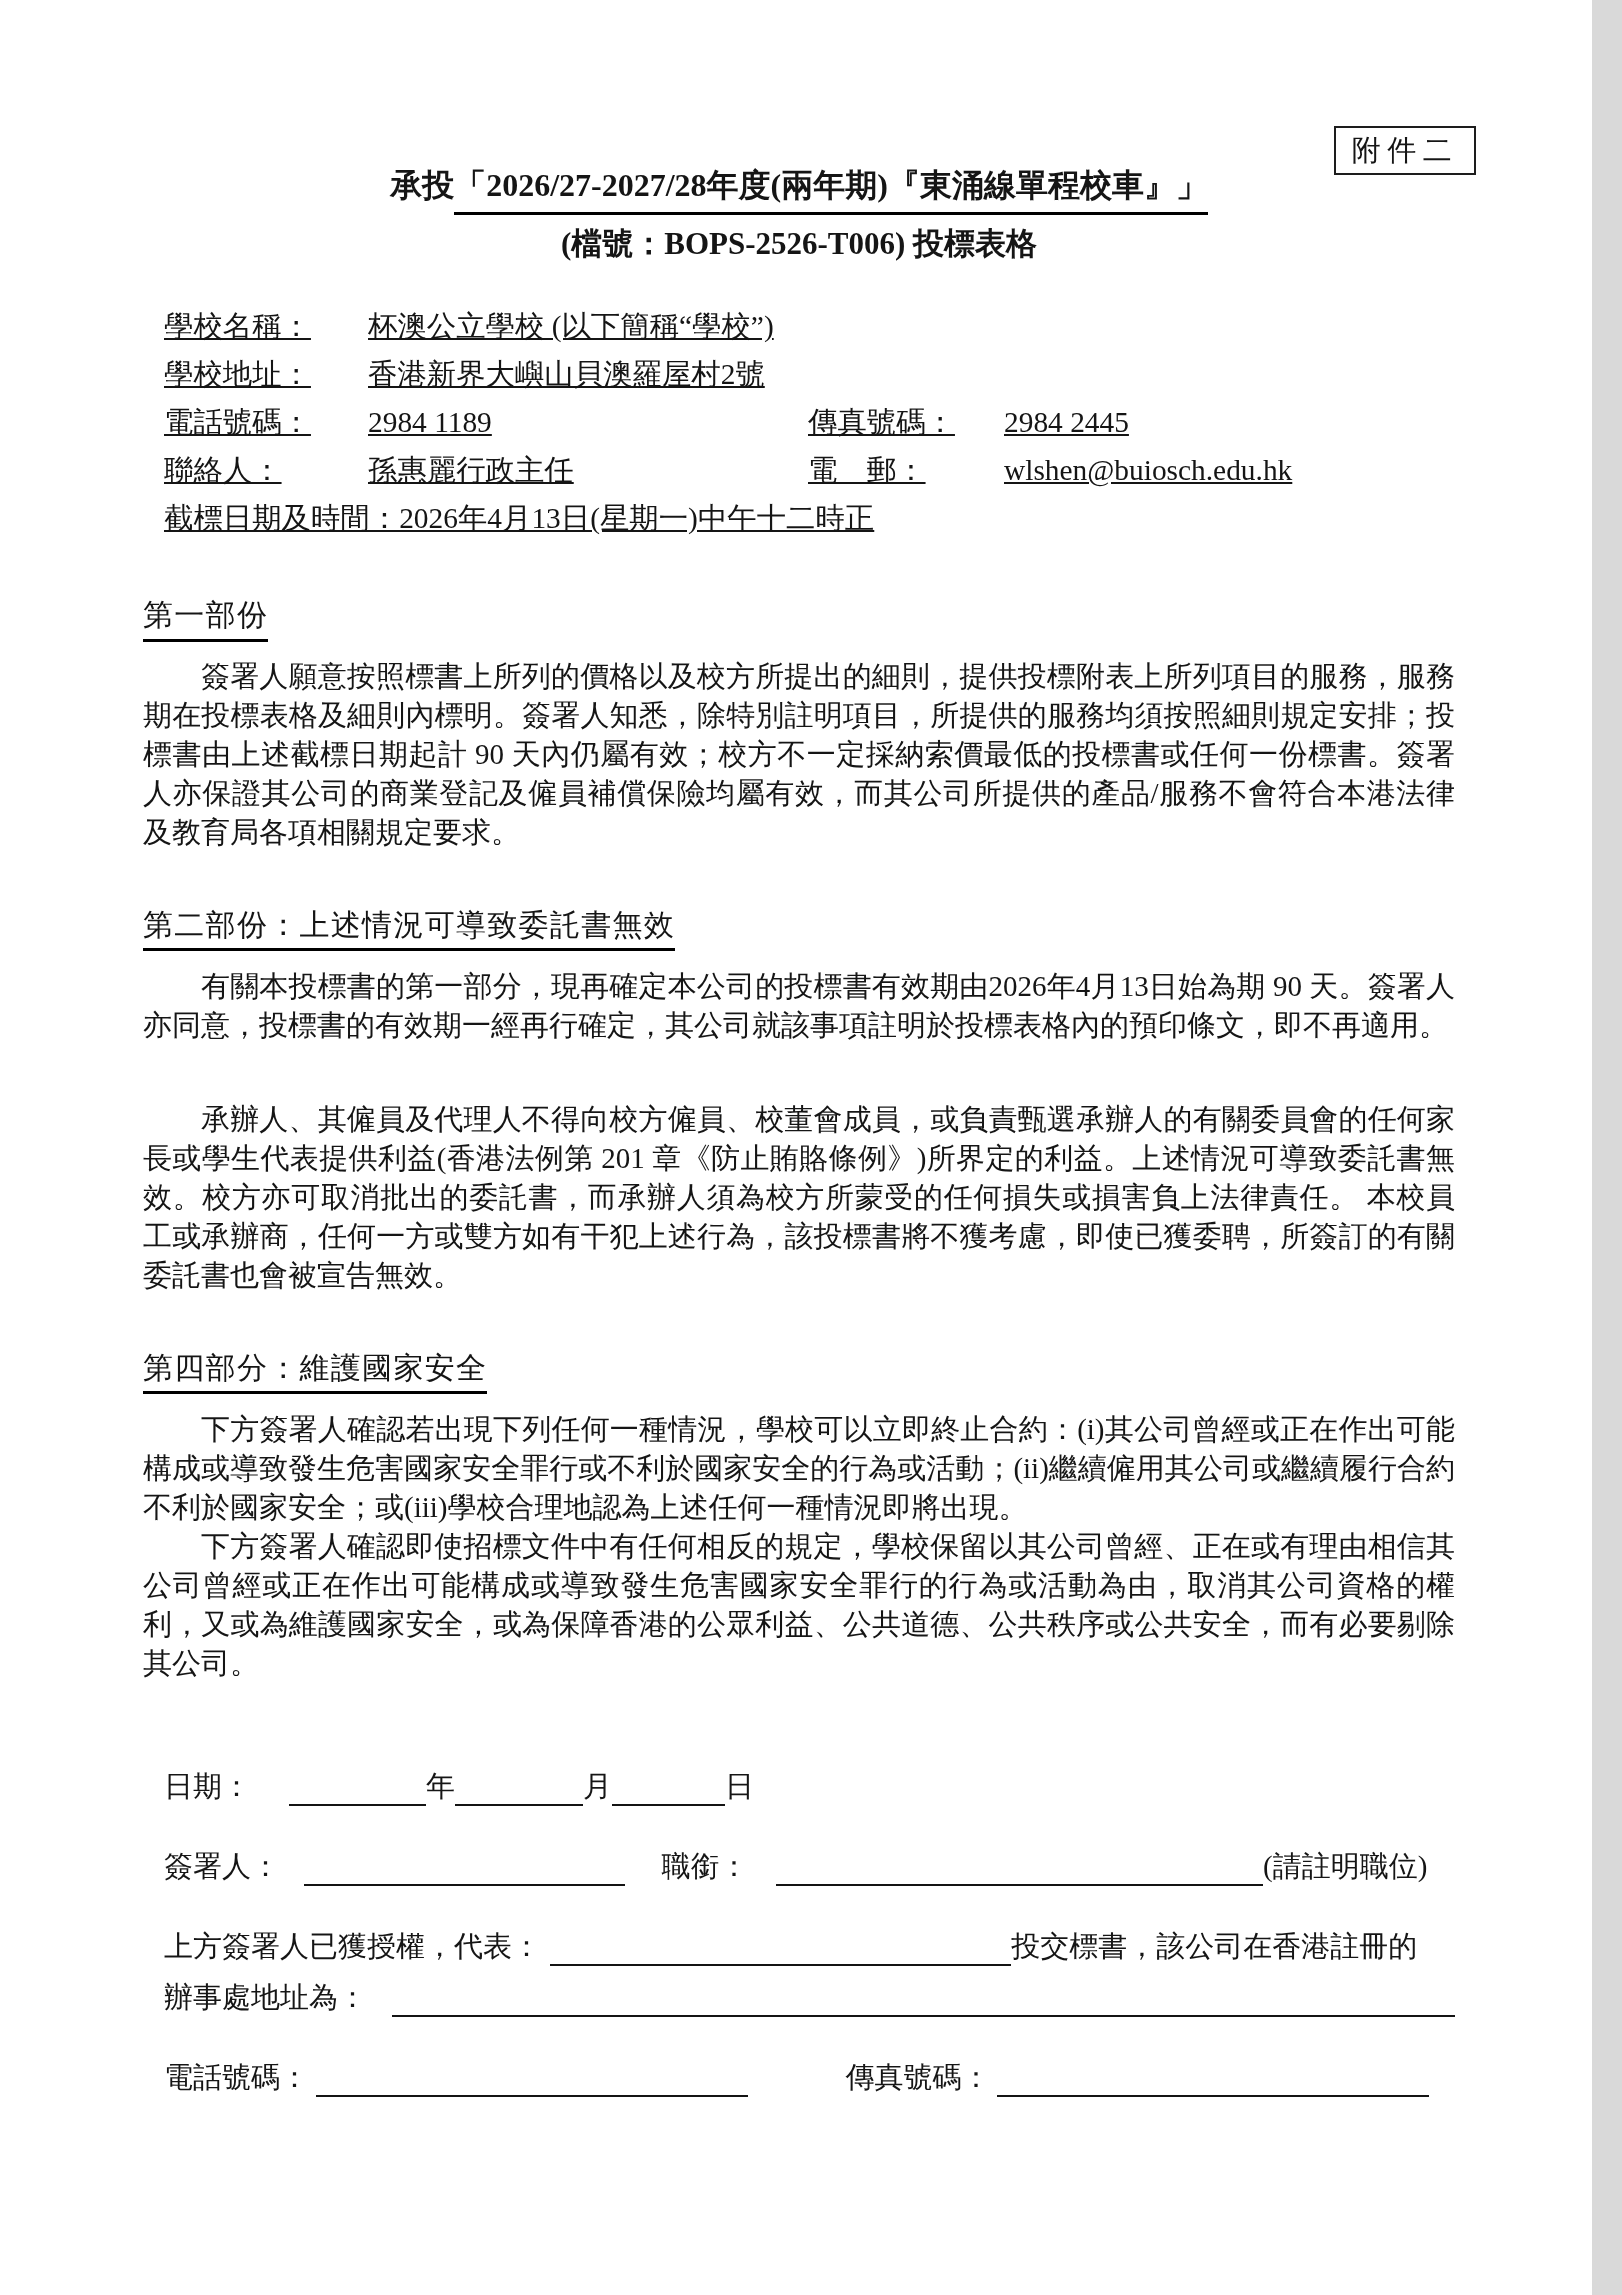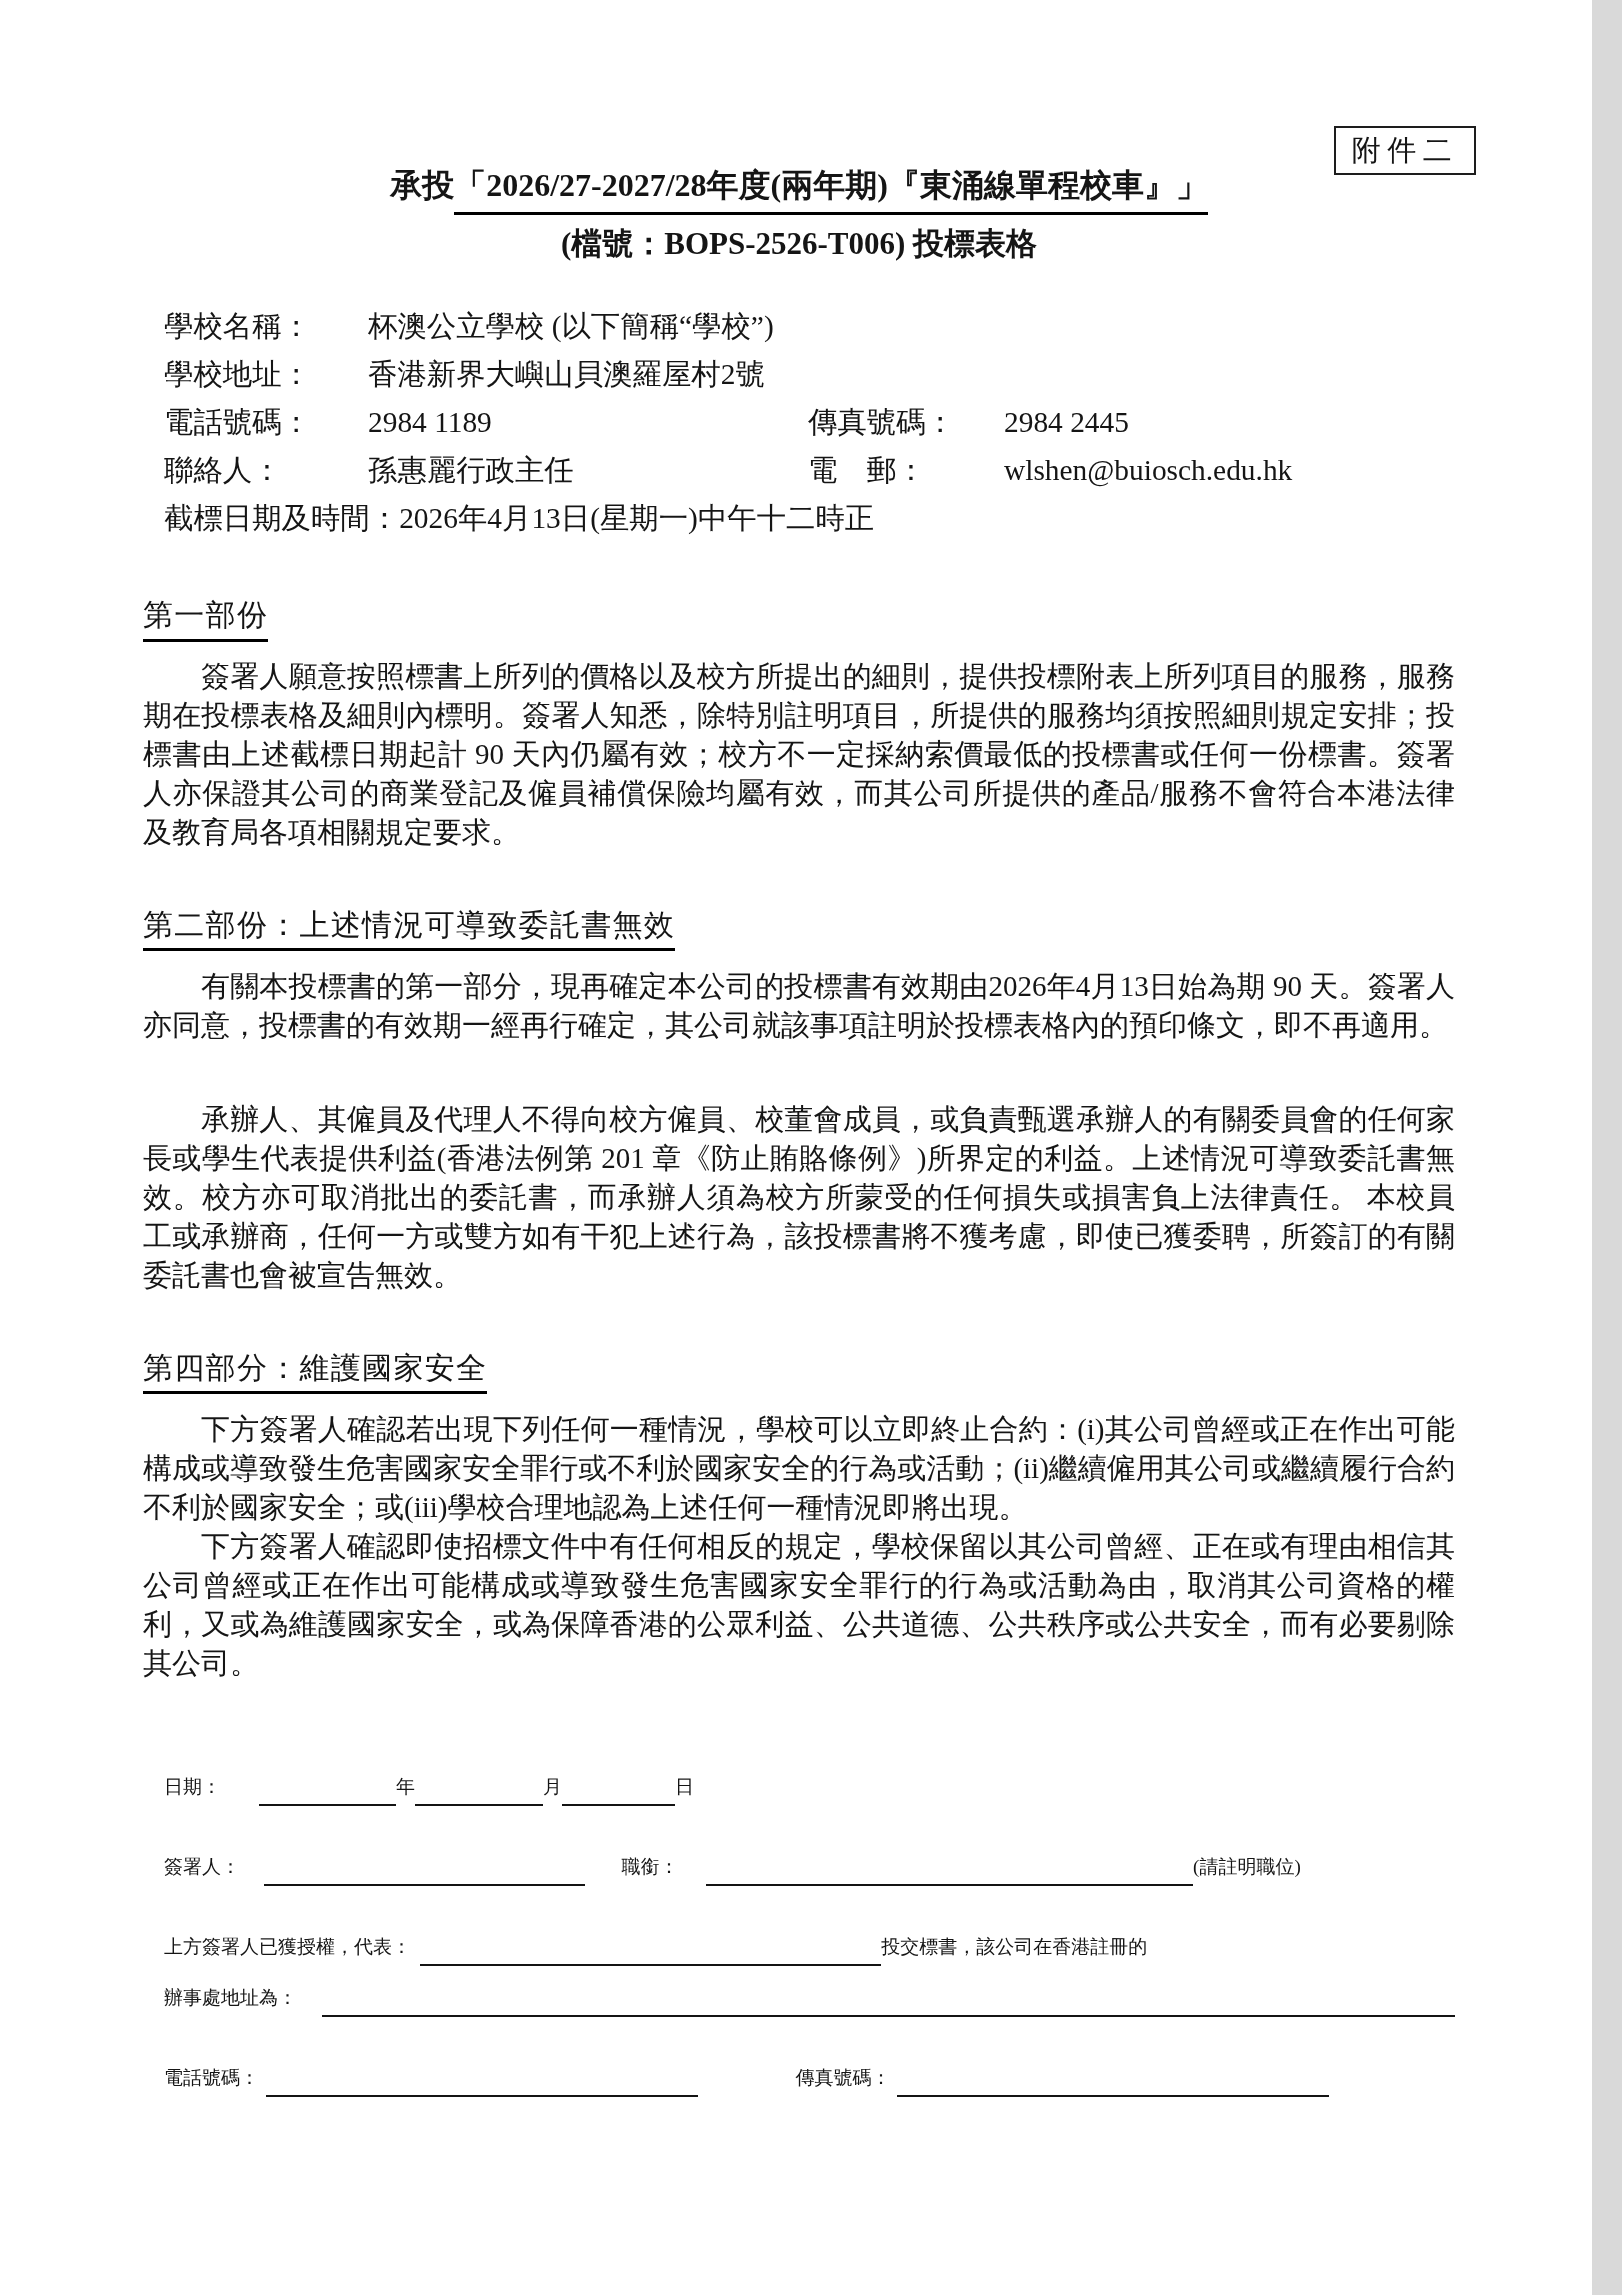--- a/index.html
+++ b/index.html
@@ -43,6 +43,7 @@
     margin-top:39px;
     padding-left:21px;
     font-size:29.4px;
+    text-decoration:underline;
   }
   .info-row{display:flex;line-height:48px;white-space:nowrap;}
   .info-row .lbl{width:204px;flex:0 0 auto;}

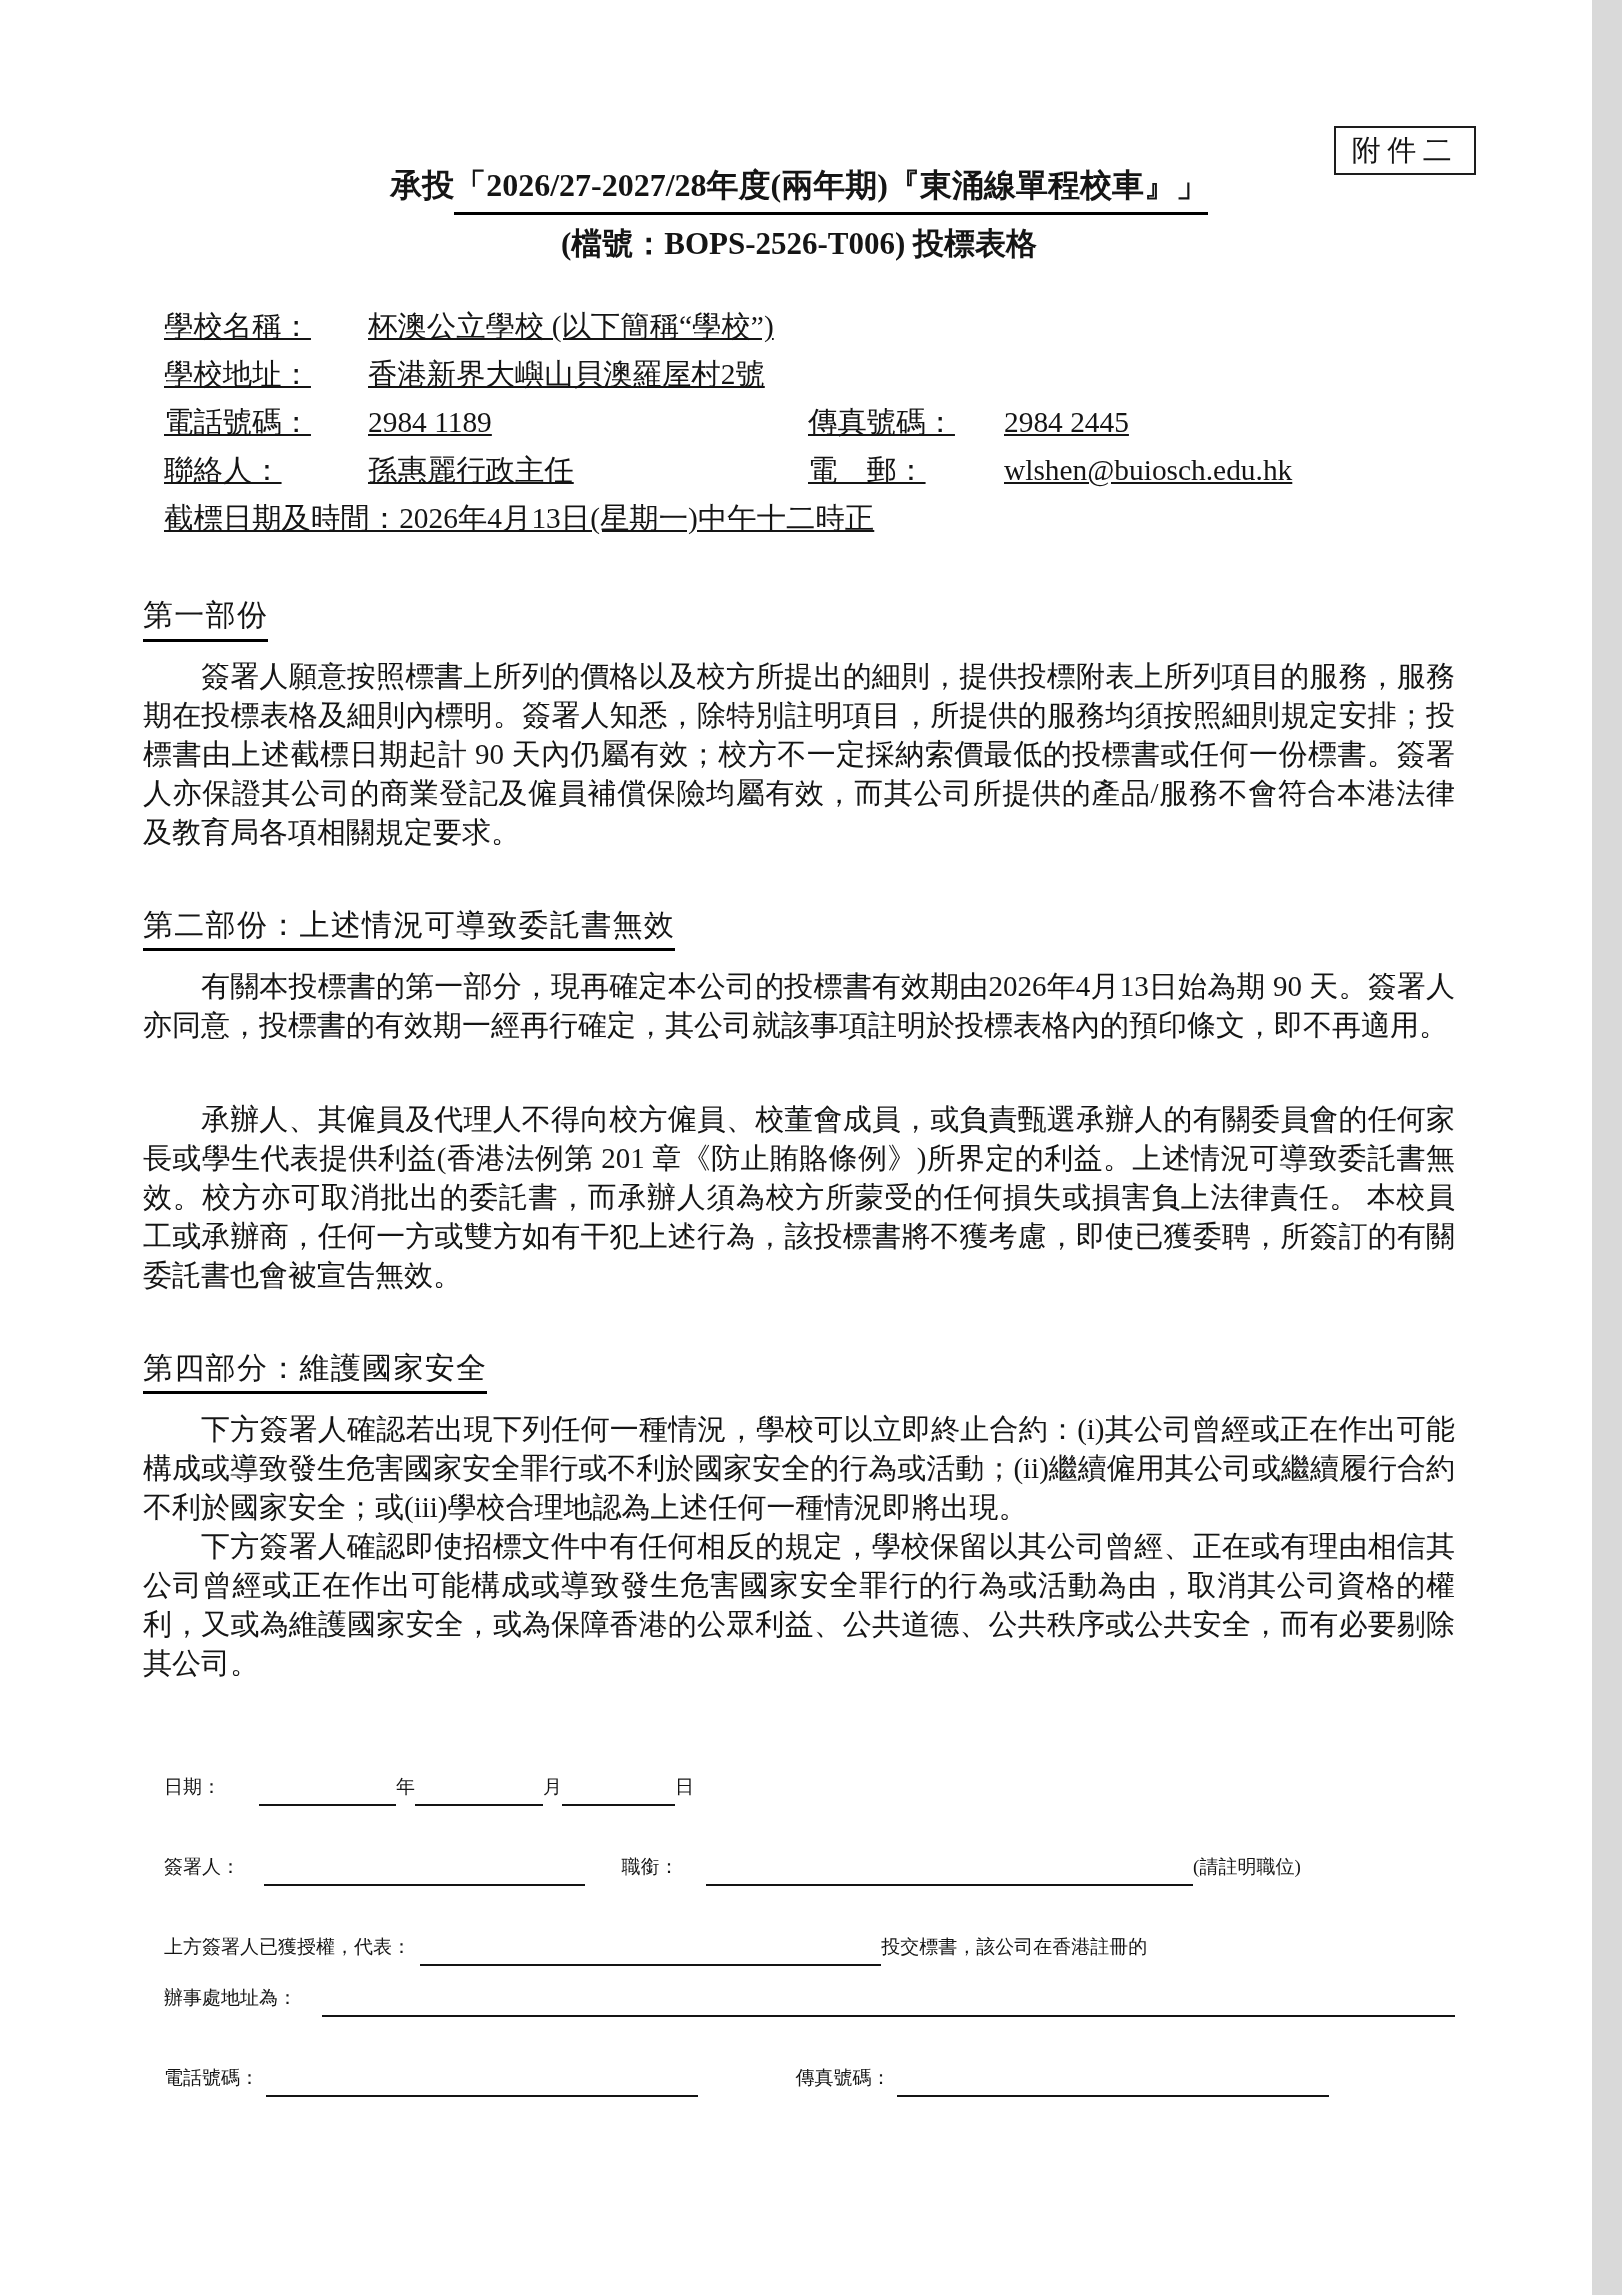--- a/index.html
+++ b/index.html
@@ -73,7 +73,7 @@
   .form{
     margin-top:84px;
     padding-left:21px;
-    font-size:19px;
+    font-size:29px;
   }
   .form-row{white-space:nowrap;line-height:39px;}
   .form-row + .form-row{margin-top:41px;}

